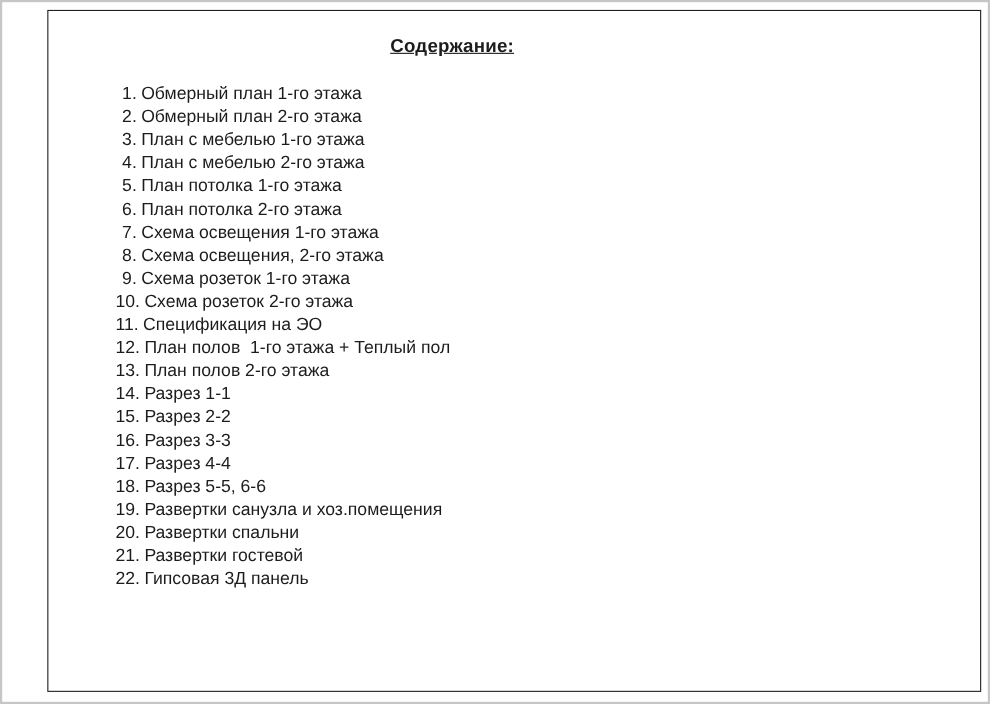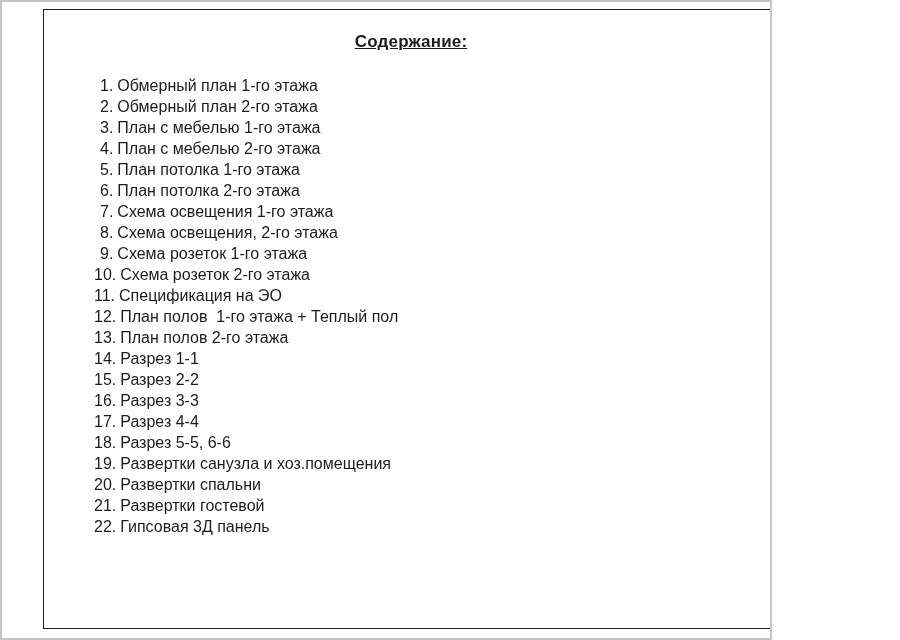--- a/index.html
+++ b/index.html
@@ -10,7 +10,7 @@
   }
   .canvas {
     position: relative;
-    width: 772px;
+    width: 900px;
     height: 640px;
     box-sizing: border-box;
     background: #ffffff;

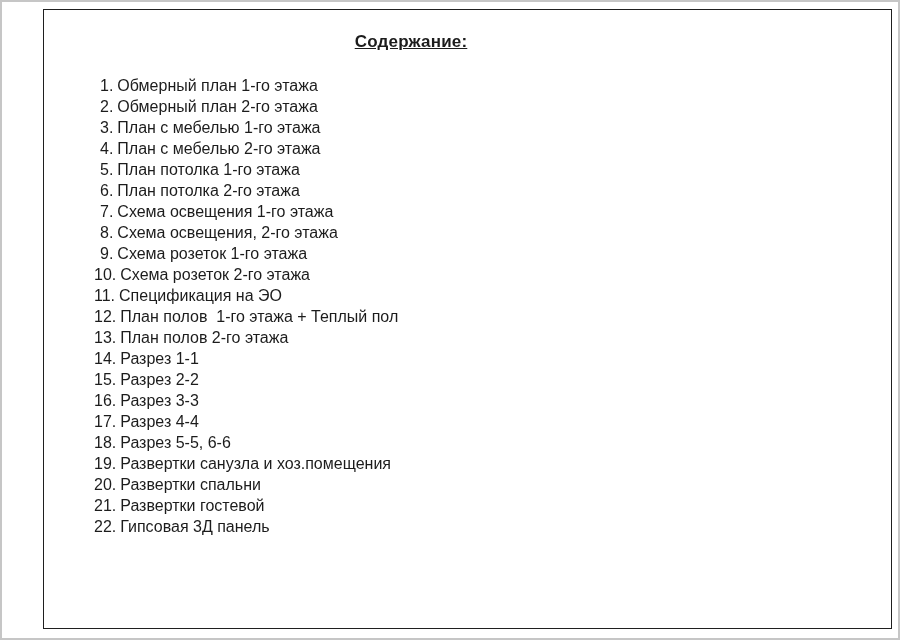--- a/index.html
+++ b/index.html
@@ -43,7 +43,7 @@
   }
   .toc {
     position: absolute;
-    left: 92px;
+    left: 103px;
     top: 73px;
     font-size: 16px;
     line-height: 21px;

